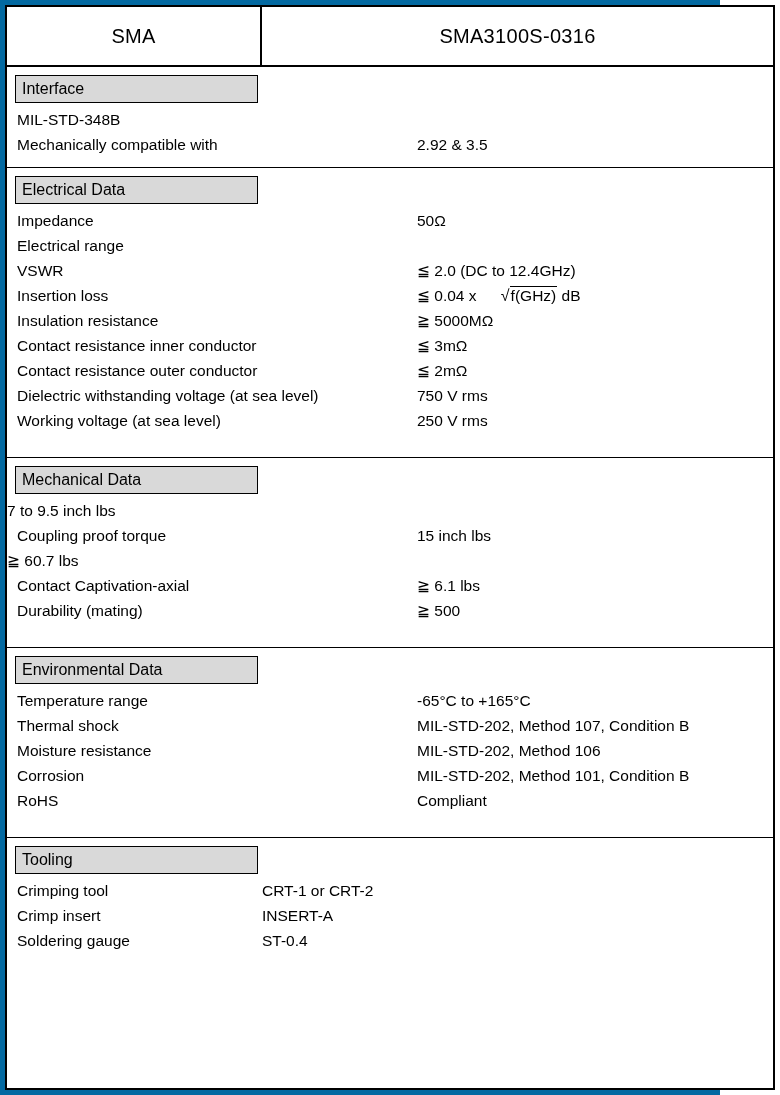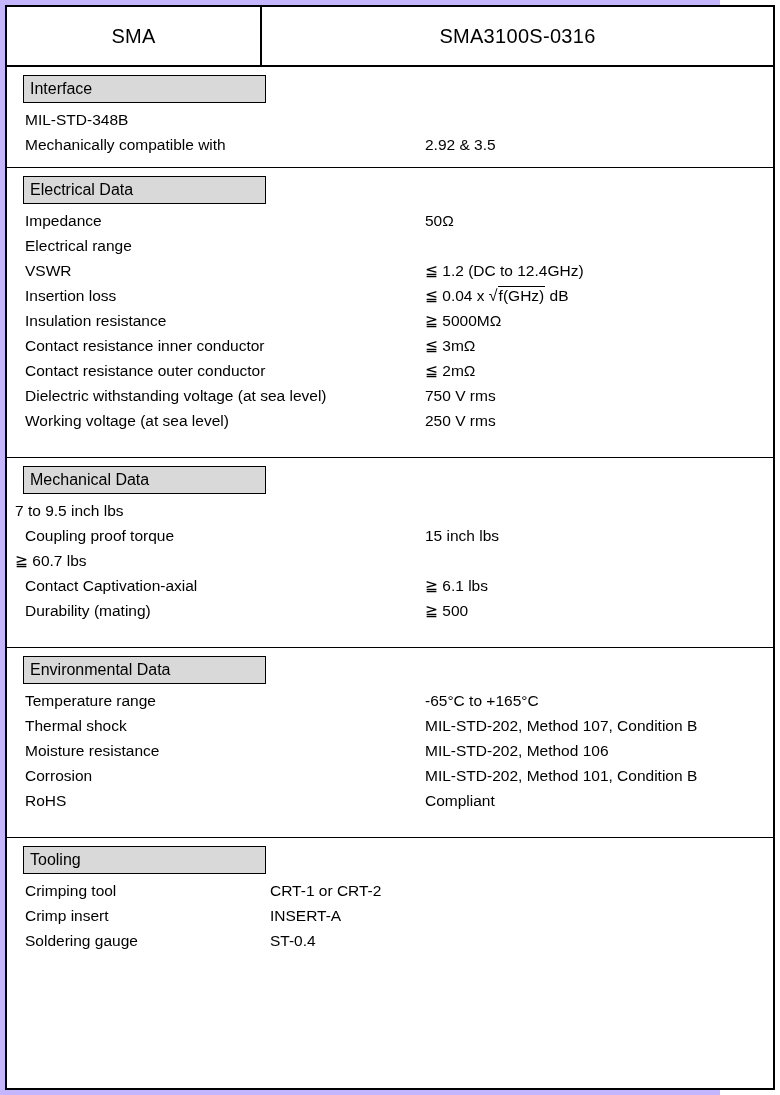--- a/index.html
+++ b/index.html
@@ -16,7 +16,7 @@
     width: 720px;
     height: 1095px;
     box-sizing: border-box;
-    background: #c4b5fd;
+    background: #0369a1;
   }
   .datasheet {
     position: absolute;

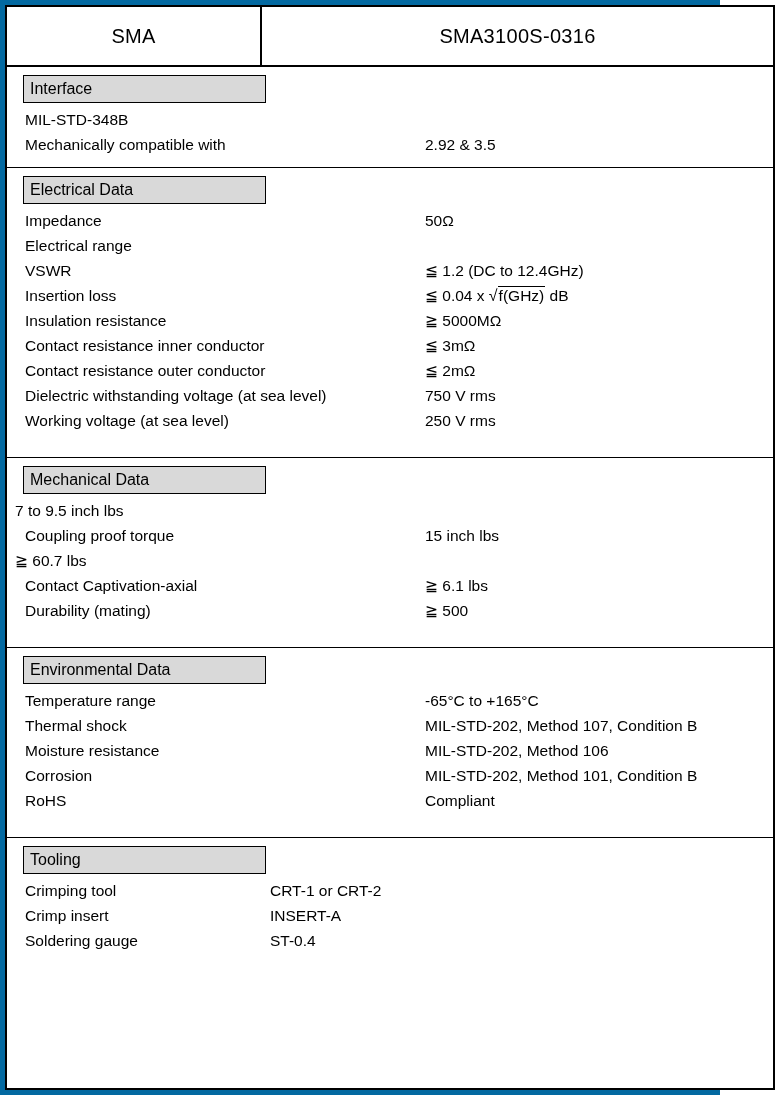--- a/index.html
+++ b/index.html
@@ -57,7 +57,7 @@
   .section {
     border-bottom: 1px solid #000;
     box-sizing: border-box;
-    padding: 8px 0 10px 8px;
+    padding: 8px 0 10px 0;
   }
   .section:last-child {
     border-bottom: none;

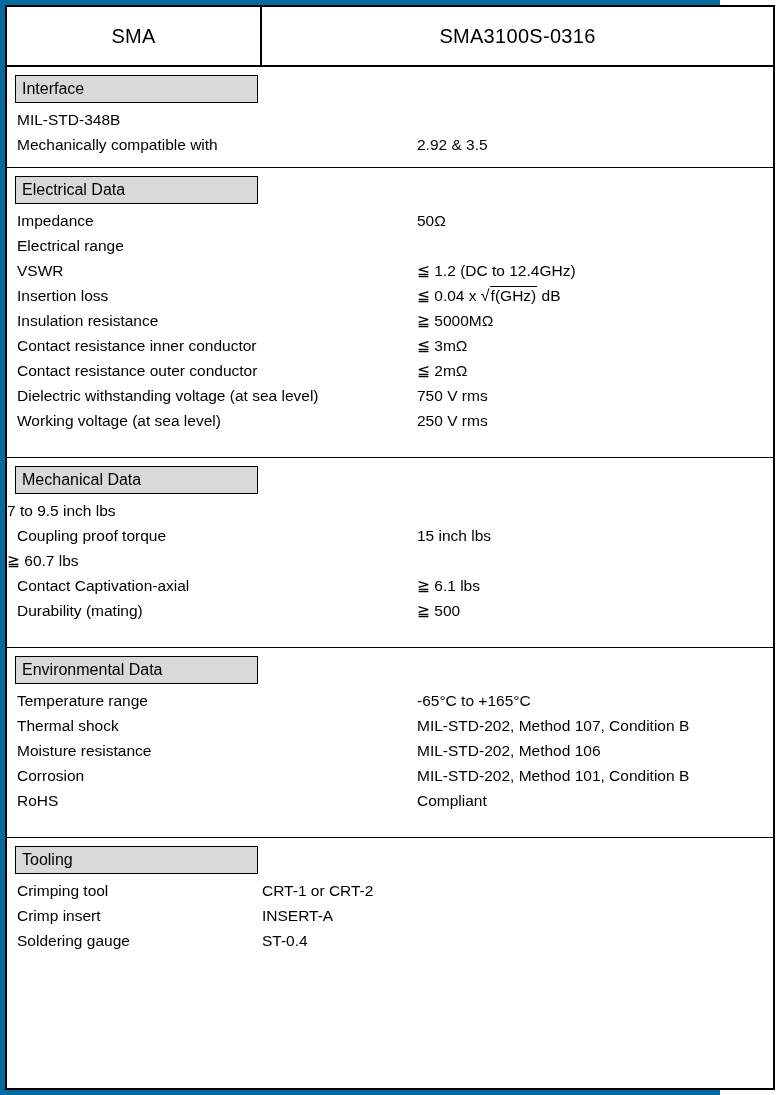--- a/index.html
+++ b/index.html
@@ -144,7 +144,7 @@
       </div>
       <div class="row">
         <div class="label">VSWR</div>
-        <div class="value">≦ 1.2 (DC to 12.4GHz)</div>
+        <div class="value">≦ 2.0 (DC to 12.4GHz)</div>
       </div>
       <div class="row">
         <div class="label">Insertion loss</div>

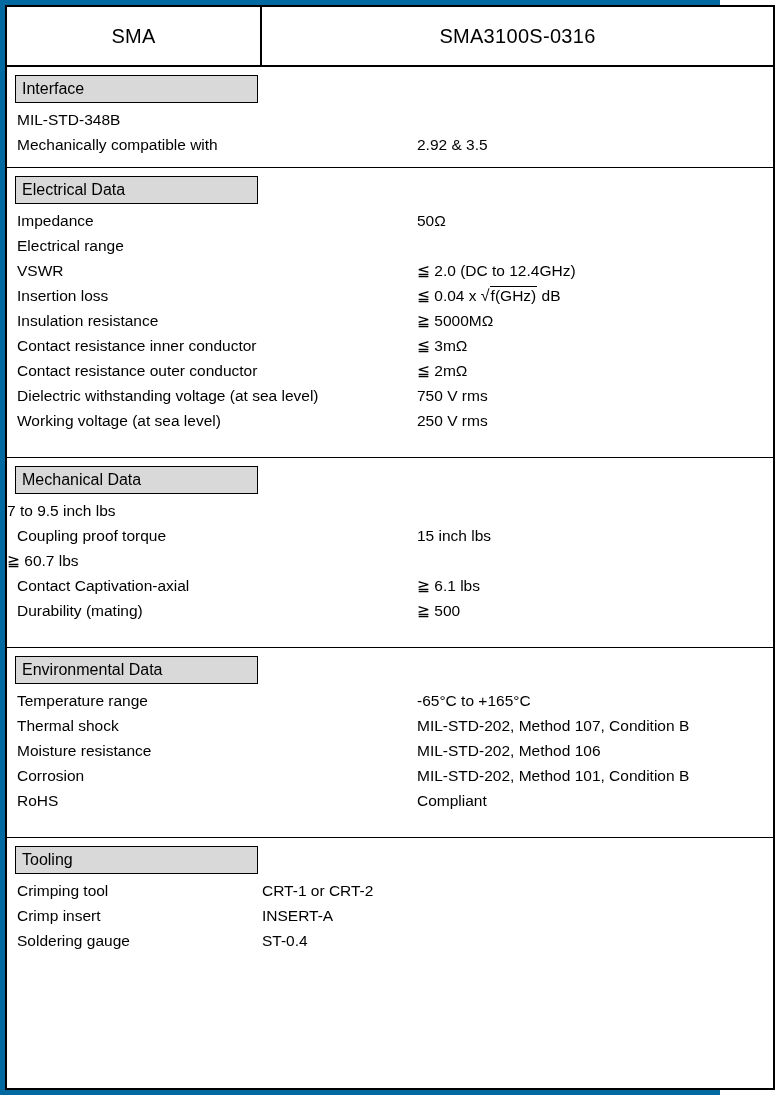--- a/index.html
+++ b/index.html
@@ -102,6 +102,7 @@
     display: inline-block;
     position: relative;
     white-space: nowrap;
+    margin-left: 20px;
   }
   .sqrt-sym { font-size: 16px; }
   .spacer-md { height: 14px; }

